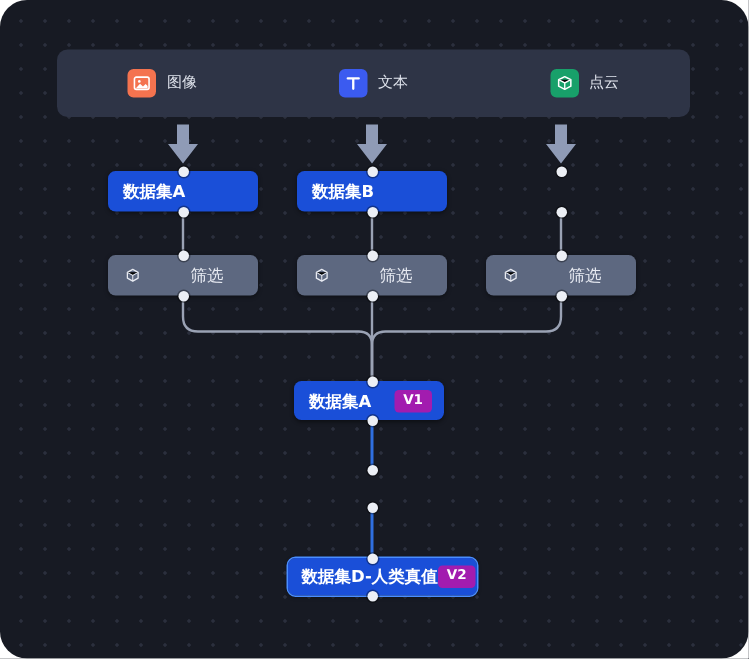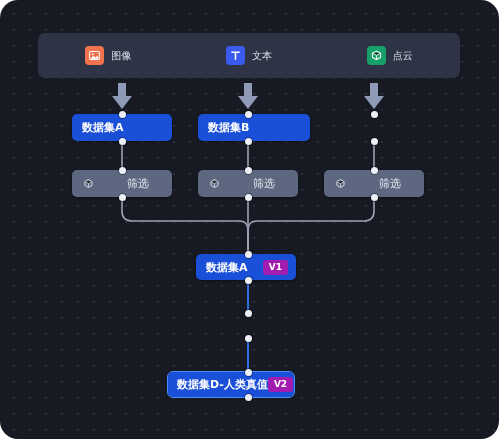--- a/index.html
+++ b/index.html
@@ -150,7 +150,7 @@
   <div class="port" style="left:118.5px;top:110.5px;"></div>
   <div class="port" style="left:118.5px;top:137.5px;"></div>
 
-  <div class="node node-ds" style="left:198px;top:114px;width:112px;height:27px;padding:0 10px;">
+  <div class="node node-ds" style="left:198px;top:114px;width:100px;height:27px;padding:0 10px;">
     <span class="node-label">数据集B</span>
   </div>
   <div class="port" style="left:244.5px;top:110.5px;"></div>

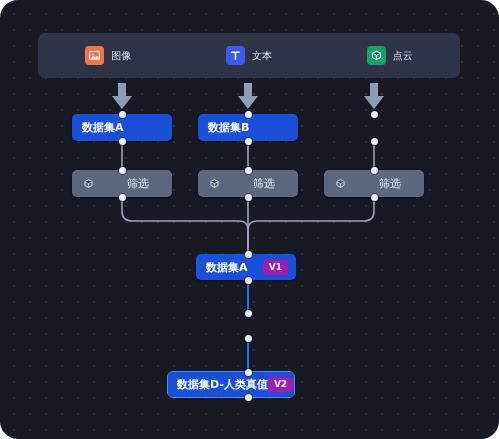--- a/index.html
+++ b/index.html
@@ -205,7 +205,7 @@
   <div class="port" style="left:244.5px;top:309.5px;"></div>
   <div class="port" style="left:244.5px;top:334.5px;"></div>
 
-  <div class="node node-ds node-sel" style="left:168px;top:372px;width:126px;height:25px;padding:0 6px 0 9px;align-items:center;">
+  <div class="node node-ds node-sel" style="left:192px;top:372px;width:126px;height:25px;padding:0 6px 0 9px;align-items:center;">
     <span class="node-label">数据集D-人类真值</span>
     <span class="badge">V2</span>
   </div>

